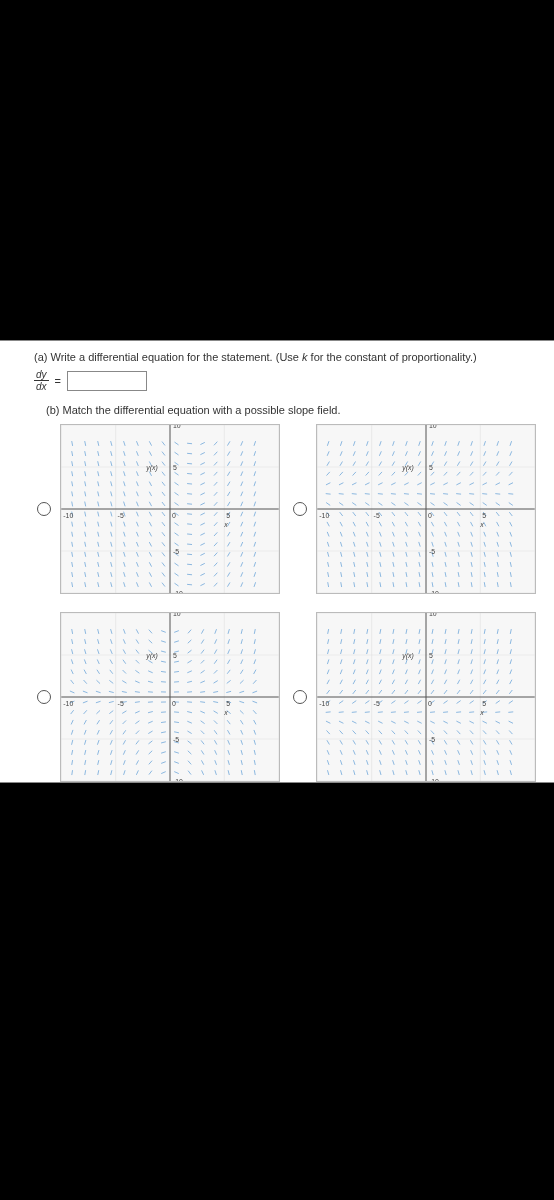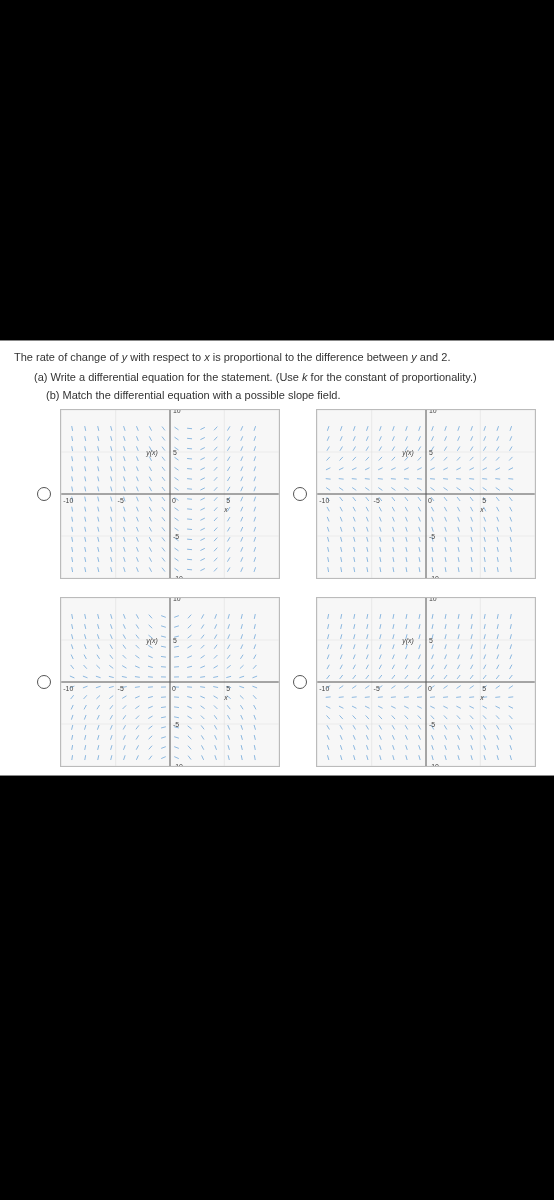--- a/index.html
+++ b/index.html
@@ -82,9 +82,6 @@
 
   <div class="content-area">
 
-    <div class="prompt-line">
-      <span>The rate of change of </span><span class="italic">y</span><span> with respect to </span><span class="italic">x</span><span> is proportional to the difference between </span><span class="italic">y</span><span> and </span><span>2</span><span>.</span>
-    </div>
 
     <div class="sub-a">
       <span>(a) Write a differential equation for the statement. (Use </span><span class="italic">k</span><span> for the constant of proportionality.)</span>

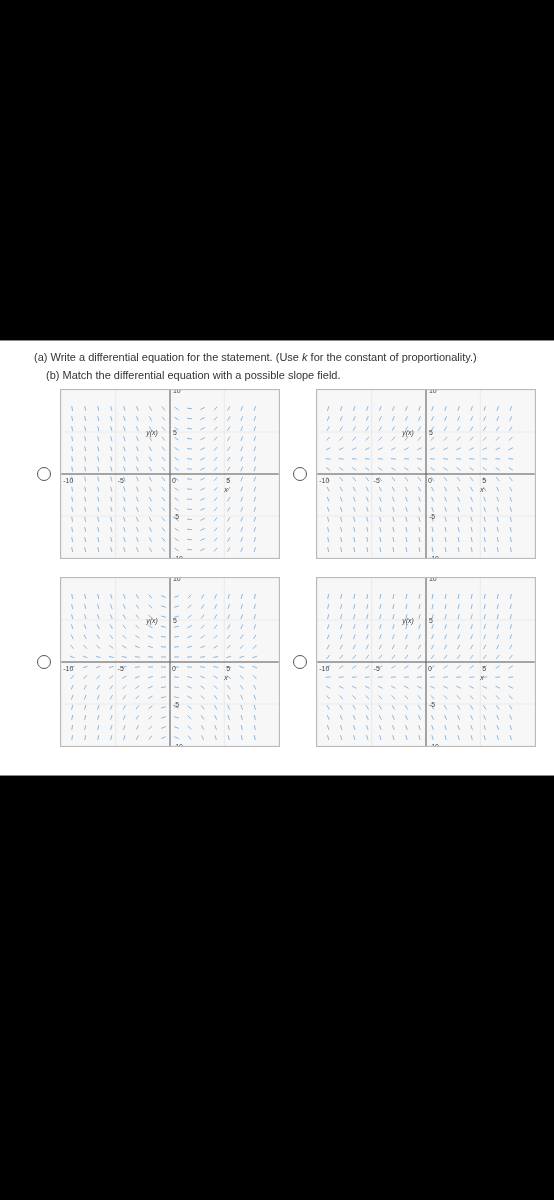--- a/index.html
+++ b/index.html
@@ -87,6 +87,14 @@
       <span>(a) Write a differential equation for the statement. (Use </span><span class="italic">k</span><span> for the constant of proportionality.)</span>
     </div>
 
+    <div class="eq-row">
+      <span class="frac">
+        <span class="num">dy</span>
+        <span class="den">dx</span>
+      </span>
+      <span>=</span>
+      <input type="text" class="eq-input" value="" style="">
+    </div>
 
     <div class="sub-b">(b) Match the differential equation with a possible slope field.</div>
 

